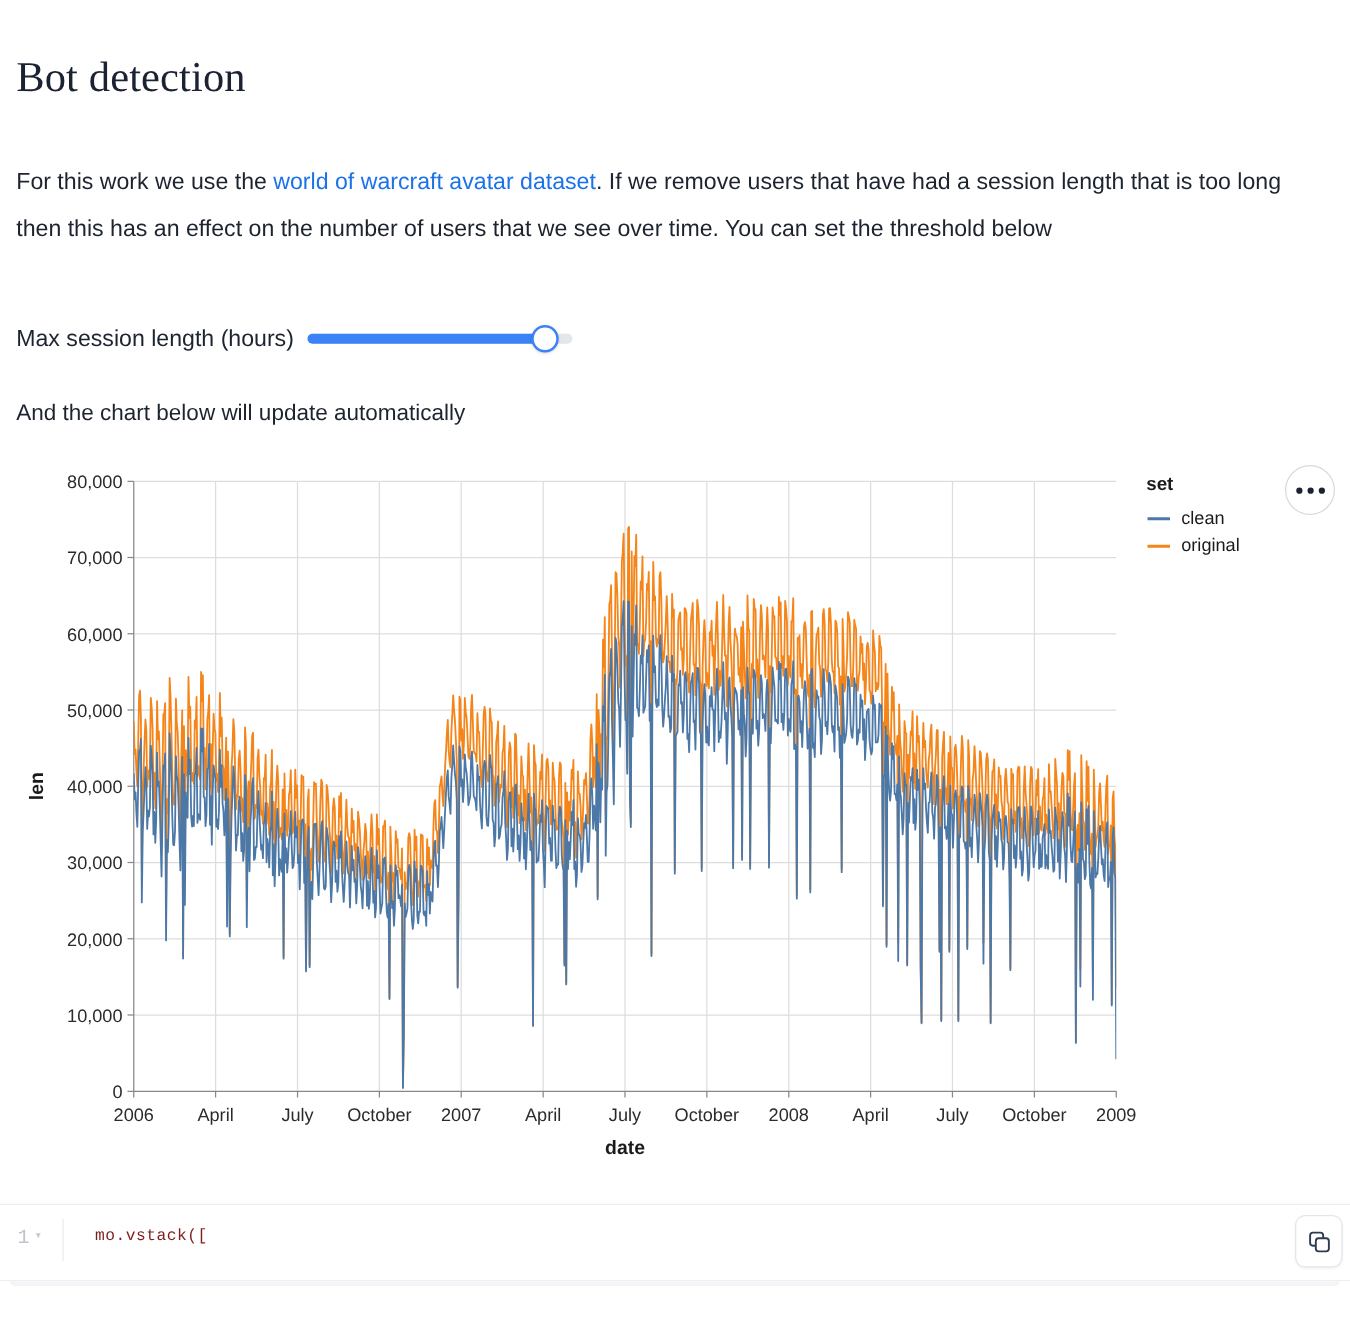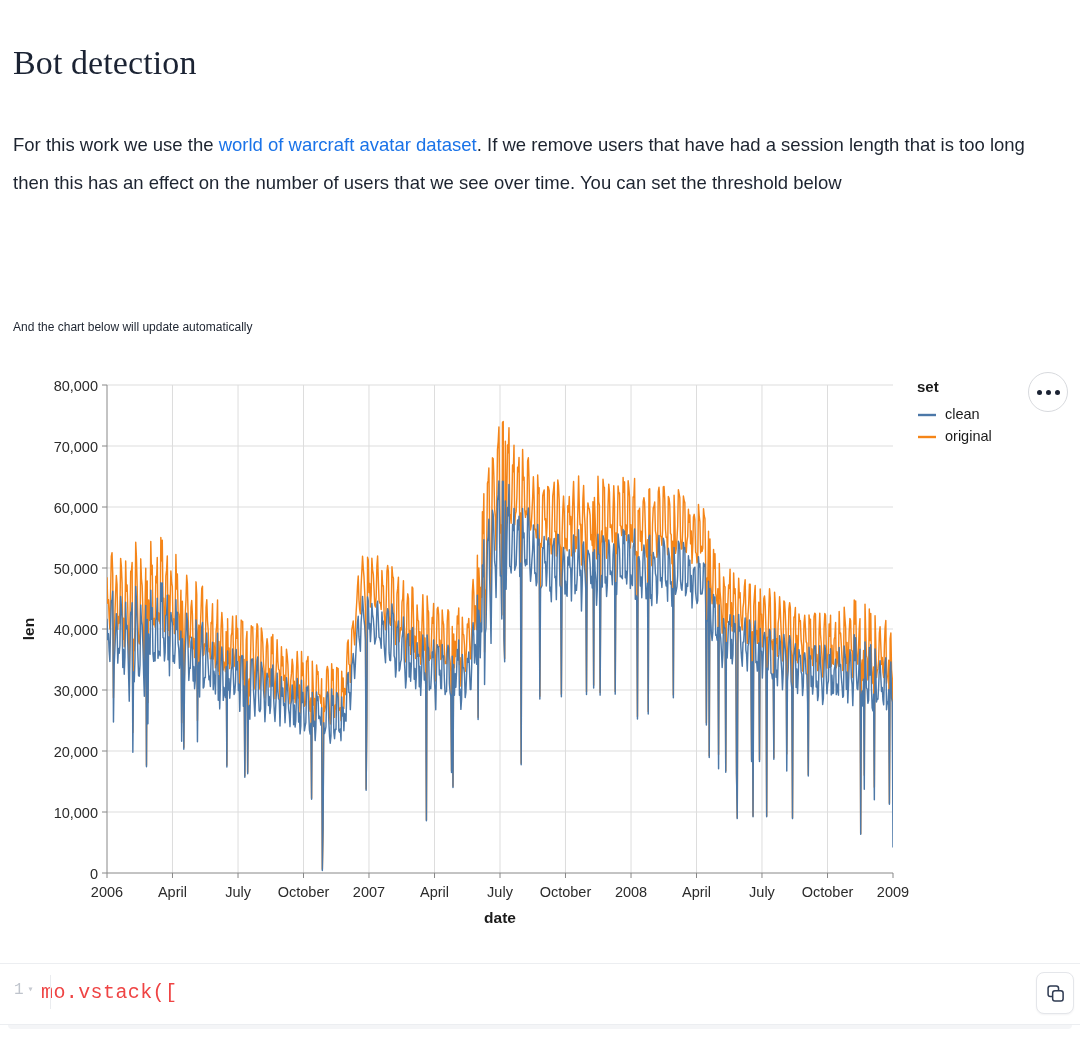--- a/index.html
+++ b/index.html
@@ -234,6 +234,14 @@
 
   <p class="intro-paragraph"><span>For this work we use the </span><a class="ds-link" href="#">world of warcraft avatar dataset</a><span>. If we remove users that have had a session length that is too long then this has an effect on the number of users that we see over time. You can set the threshold below</span></p>
 
+  <div class="slider-row">
+    <span class="slider-label">Max session length (hours)</span>
+    <div class="slider-widget">
+      <div class="slider-track"></div>
+      <div class="slider-fill" id="sliderFill" style="width: 189.6px; background: rgb(59, 130, 246);"></div>
+      <div class="slider-thumb" id="sliderThumb" style="left: 178.6px; border-color: rgb(59, 130, 246);"></div>
+    </div>
+  </div>
 
   <div class="subtext">And the chart below will update automatically</div>
 

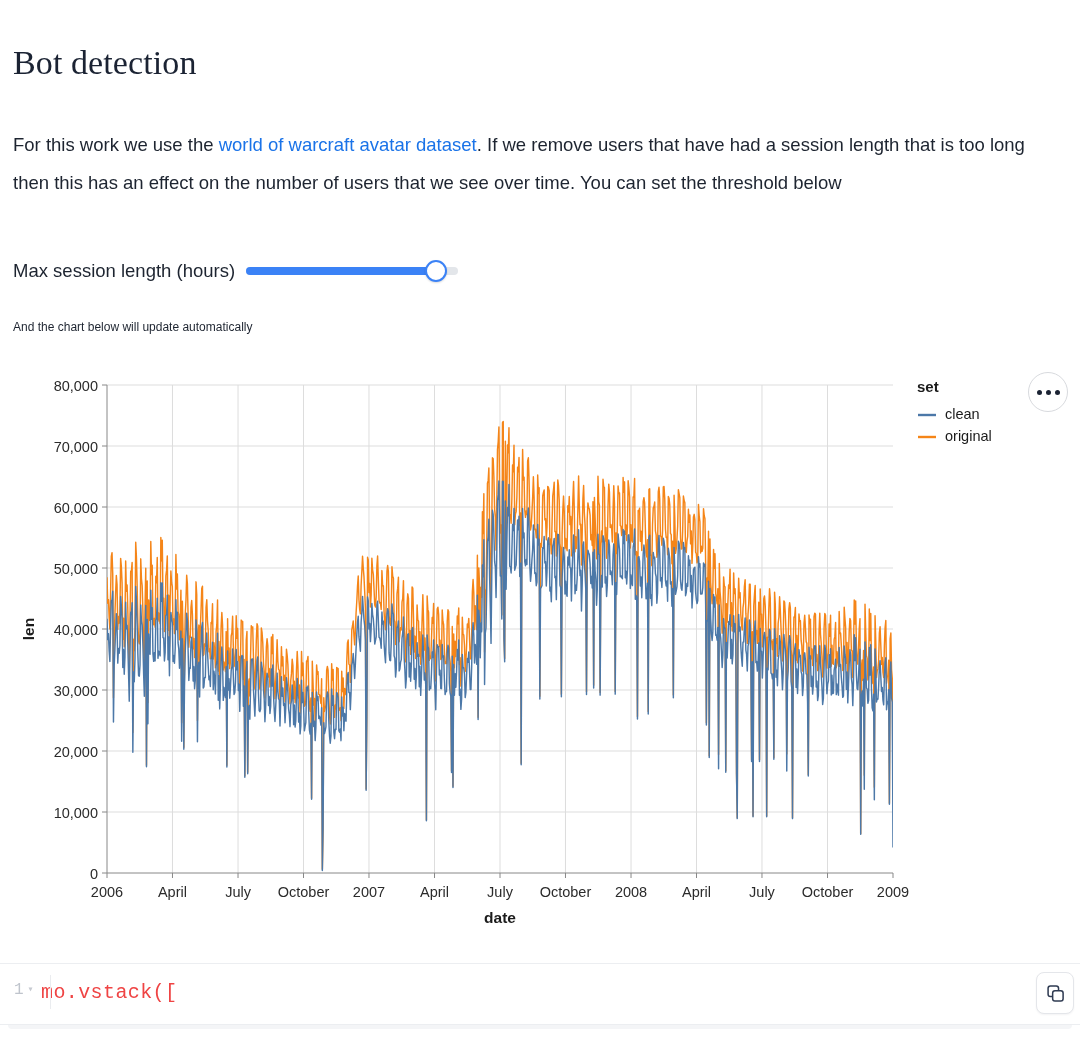--- a/index.html
+++ b/index.html
@@ -107,7 +107,7 @@
     position: absolute;
     left: 13px;
     top: 320px;
-    font-size: 12px;
+    font-size: 18px;
     color: #1d2430;
   }
 

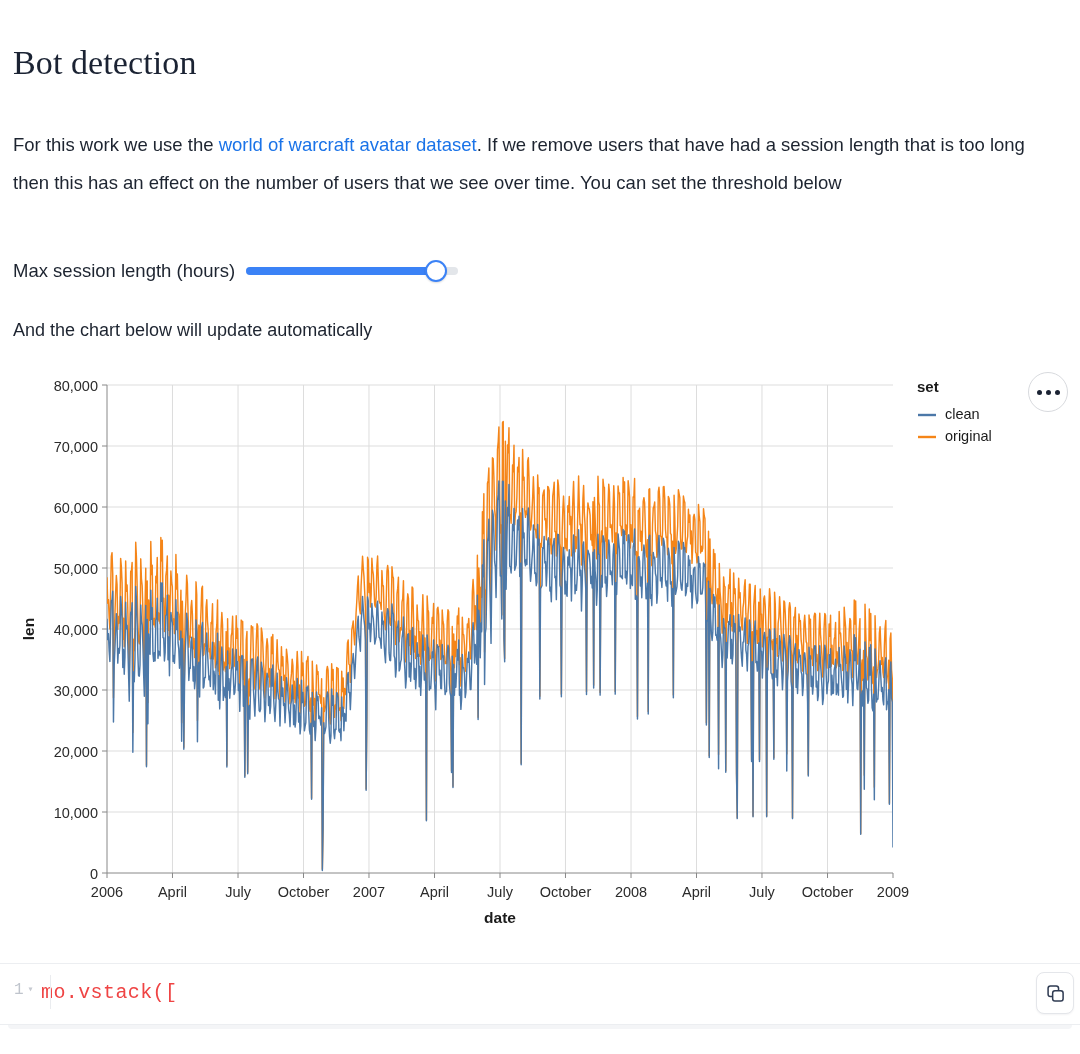--- a/index.html
+++ b/index.html
@@ -184,11 +184,11 @@
   }
   .code-text {
     position: absolute;
-    left: 41px;
+    left: 76px;
     top: 17px;
     font-family: "Liberation Mono", monospace;
-    font-size: 20px;
-    color: #ef4444;
+    font-size: 13px;
+    color: #7f1d1d;
     letter-spacing: 0.4px;
   }
   .copy-btn {

